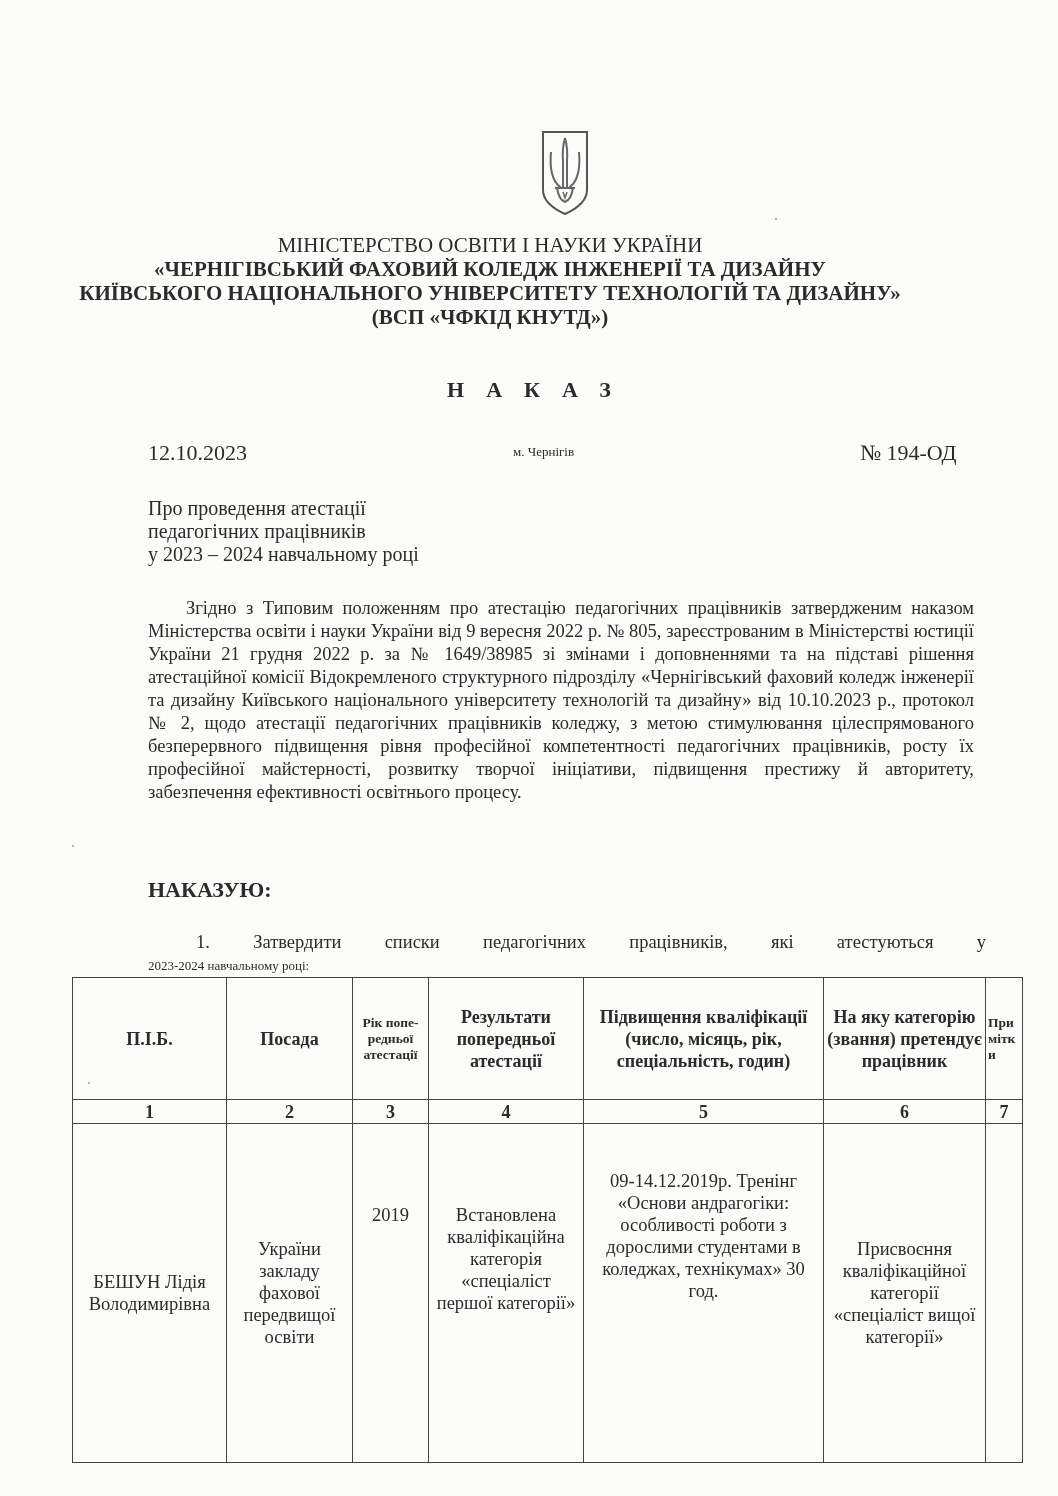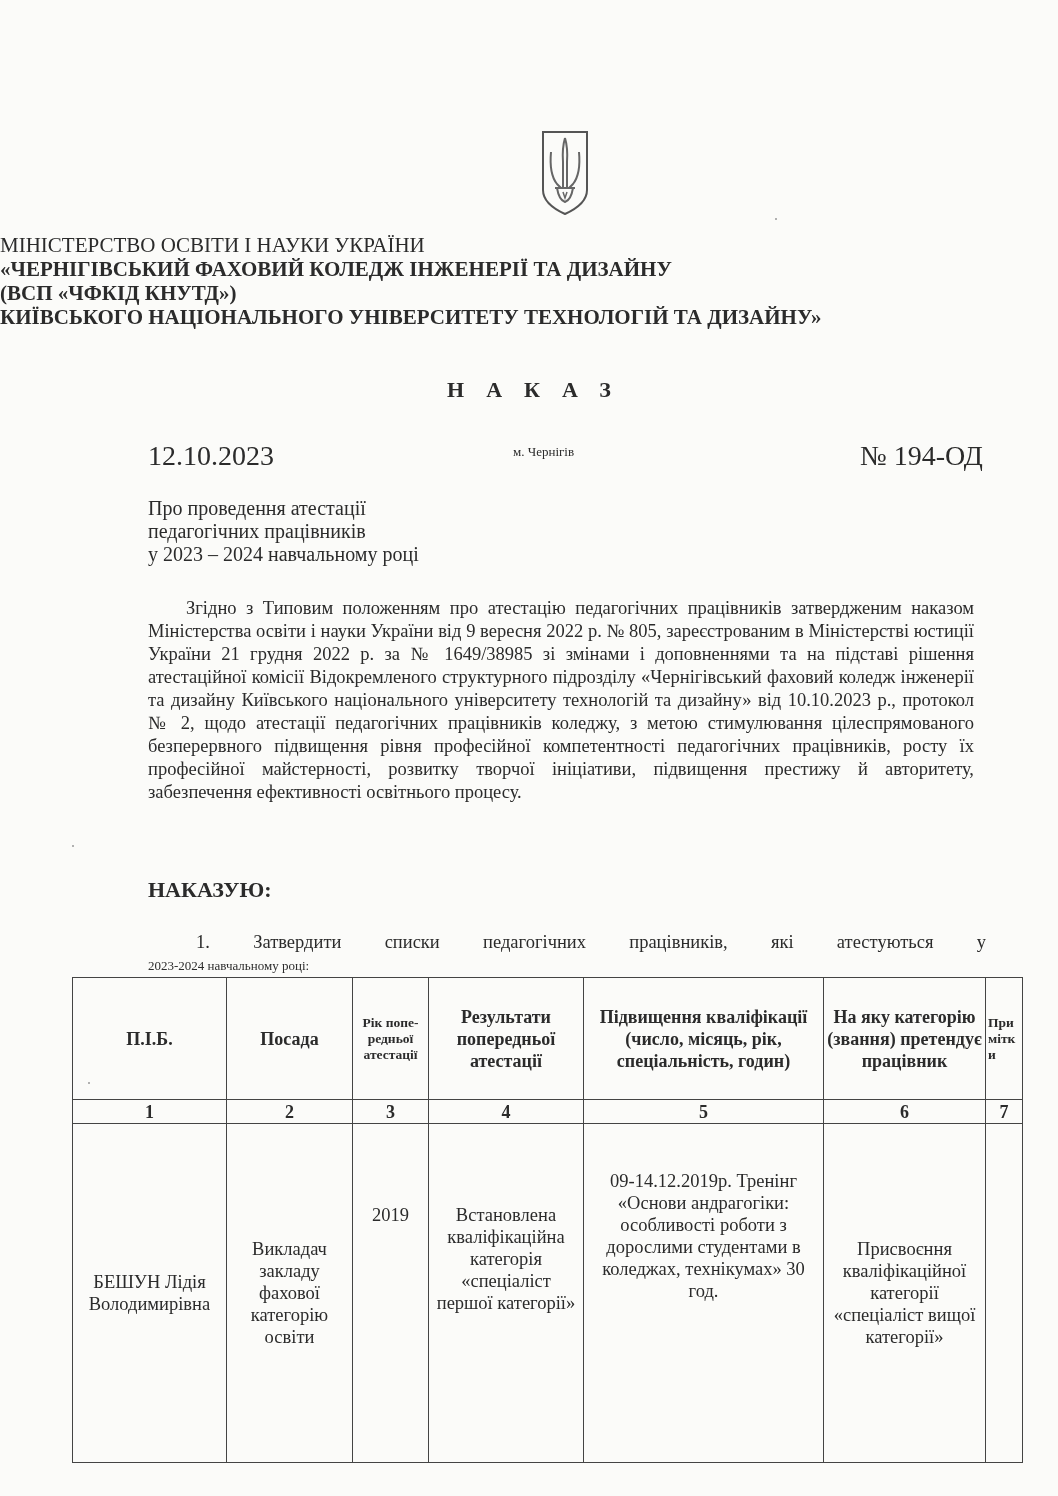--- a/index.html
+++ b/index.html
@@ -9,7 +9,7 @@
   }
   .abs { position: absolute; }
   .emblem { left: 539px; top: 128px; width: 52px; height: 88px; }
-  .hdr { left: 0; width: 980px; text-align: left; font-size: 21px; line-height: 24px; }
+  .hdr { left: 0; width: 980px; text-align: center; font-size: 21px; line-height: 24px; }
   .hdr-line { display: block; }
   .ministry { font-weight: normal; }
   .bold { font-weight: bold; }

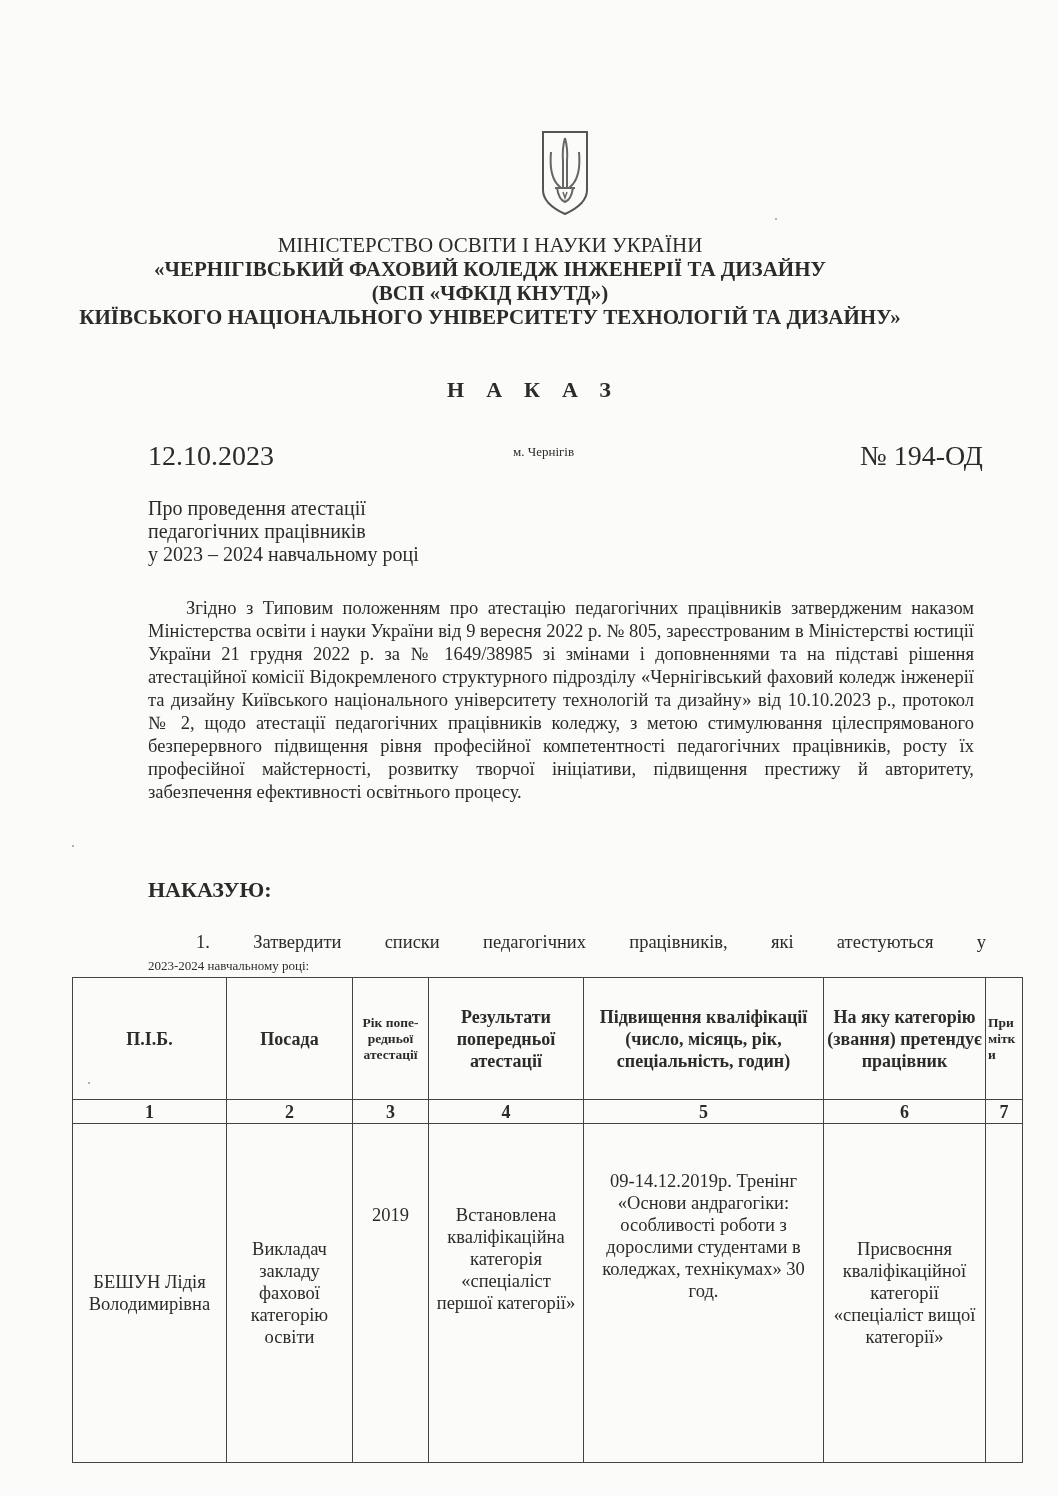--- a/index.html
+++ b/index.html
@@ -48,8 +48,8 @@
 <div class="abs hdr" style="top:233px;">
   <span class="hdr-line ministry">МІНІСТЕРСТВО ОСВІТИ І НАУКИ УКРАЇНИ</span>
   <span class="hdr-line bold">«ЧЕРНІГІВСЬКИЙ ФАХОВИЙ КОЛЕДЖ ІНЖЕНЕРІЇ ТА ДИЗАЙНУ</span>
+  <span class="hdr-line bold">КИЇВСЬКОГО НАЦІОНАЛЬНОГО УНІВЕРСИТЕТУ ТЕХНОЛОГІЙ ТА ДИЗАЙНУ»</span>
   <span class="hdr-line bold">(ВСП «ЧФКІД КНУТД»)</span>
-  <span class="hdr-line bold">КИЇВСЬКОГО НАЦІОНАЛЬНОГО УНІВЕРСИТЕТУ ТЕХНОЛОГІЙ ТА ДИЗАЙНУ»</span>
 </div>
 
 <div class="abs title">НАКАЗ</div>

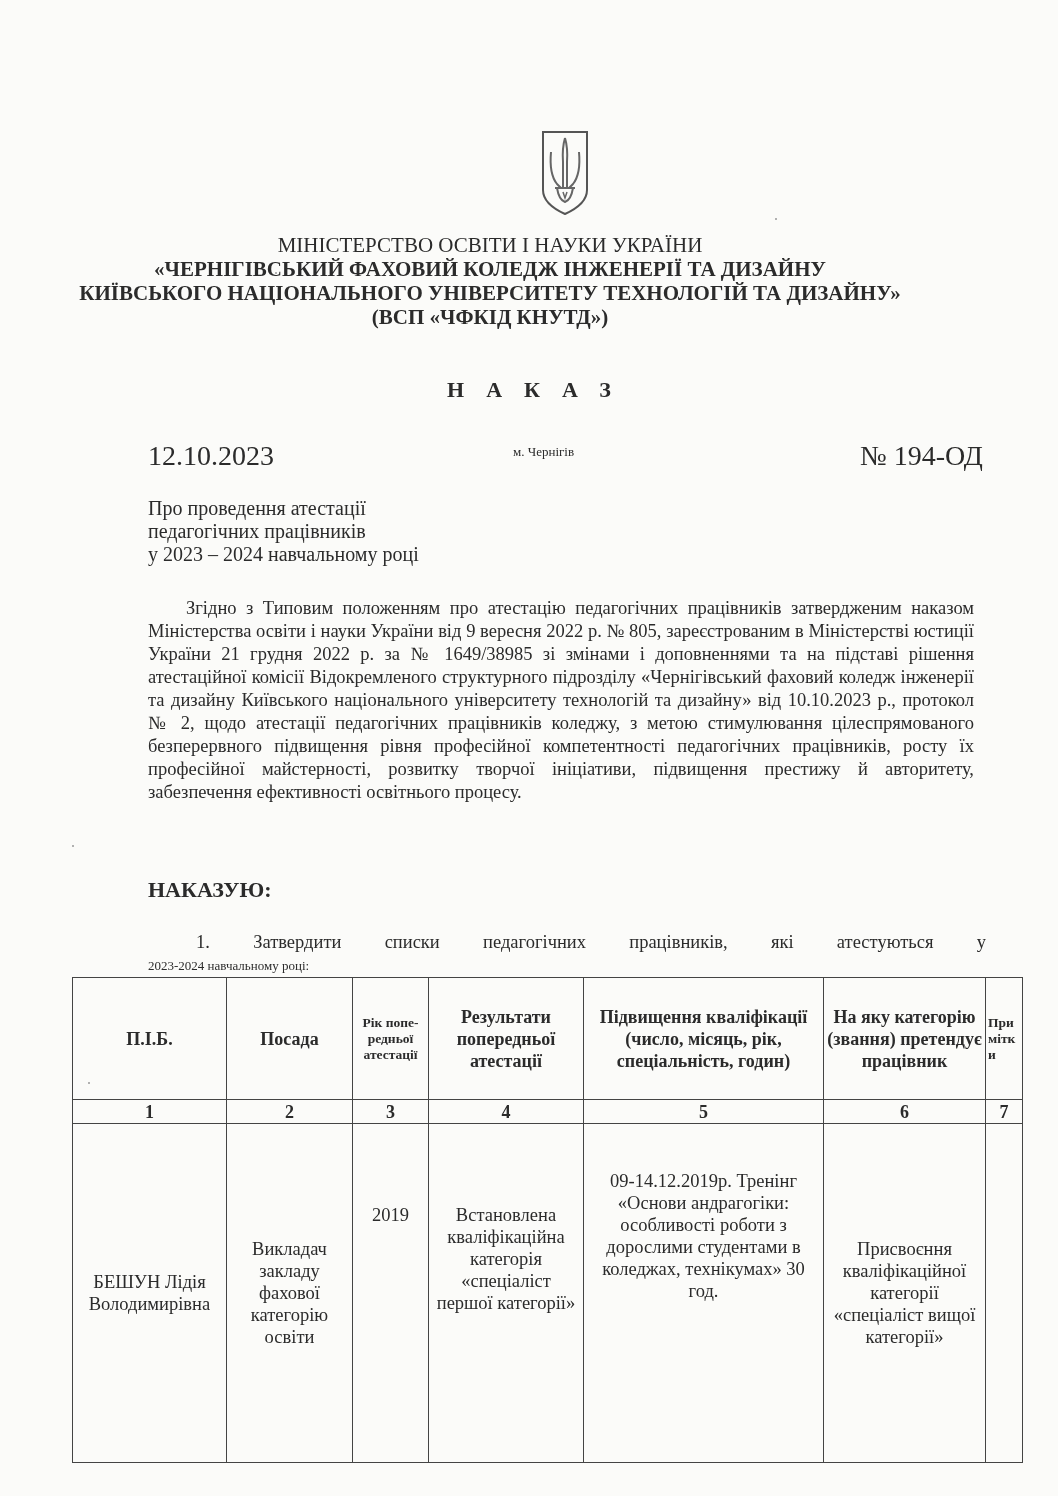--- a/index.html
+++ b/index.html
@@ -14,7 +14,7 @@
   .ministry { font-weight: normal; }
   .bold { font-weight: bold; }
   .title { left: 0; width: 1058px; top: 377px; text-align: center; font-weight: bold; font-size: 22px; letter-spacing: 22px; padding-left: 22px; box-sizing: border-box; }
-  .meta { top: 440px; font-size: 28px; }
+  .meta { top: 440px; font-size: 22px; }
   .subject { left: 148px; top: 497px; font-size: 20px; line-height: 23px; }
   .subject span { display: block; }
   .para { left: 148px; top: 597px; width: 826px; font-size: 18.5px; line-height: 23px; text-align: justify; text-indent: 38px; }

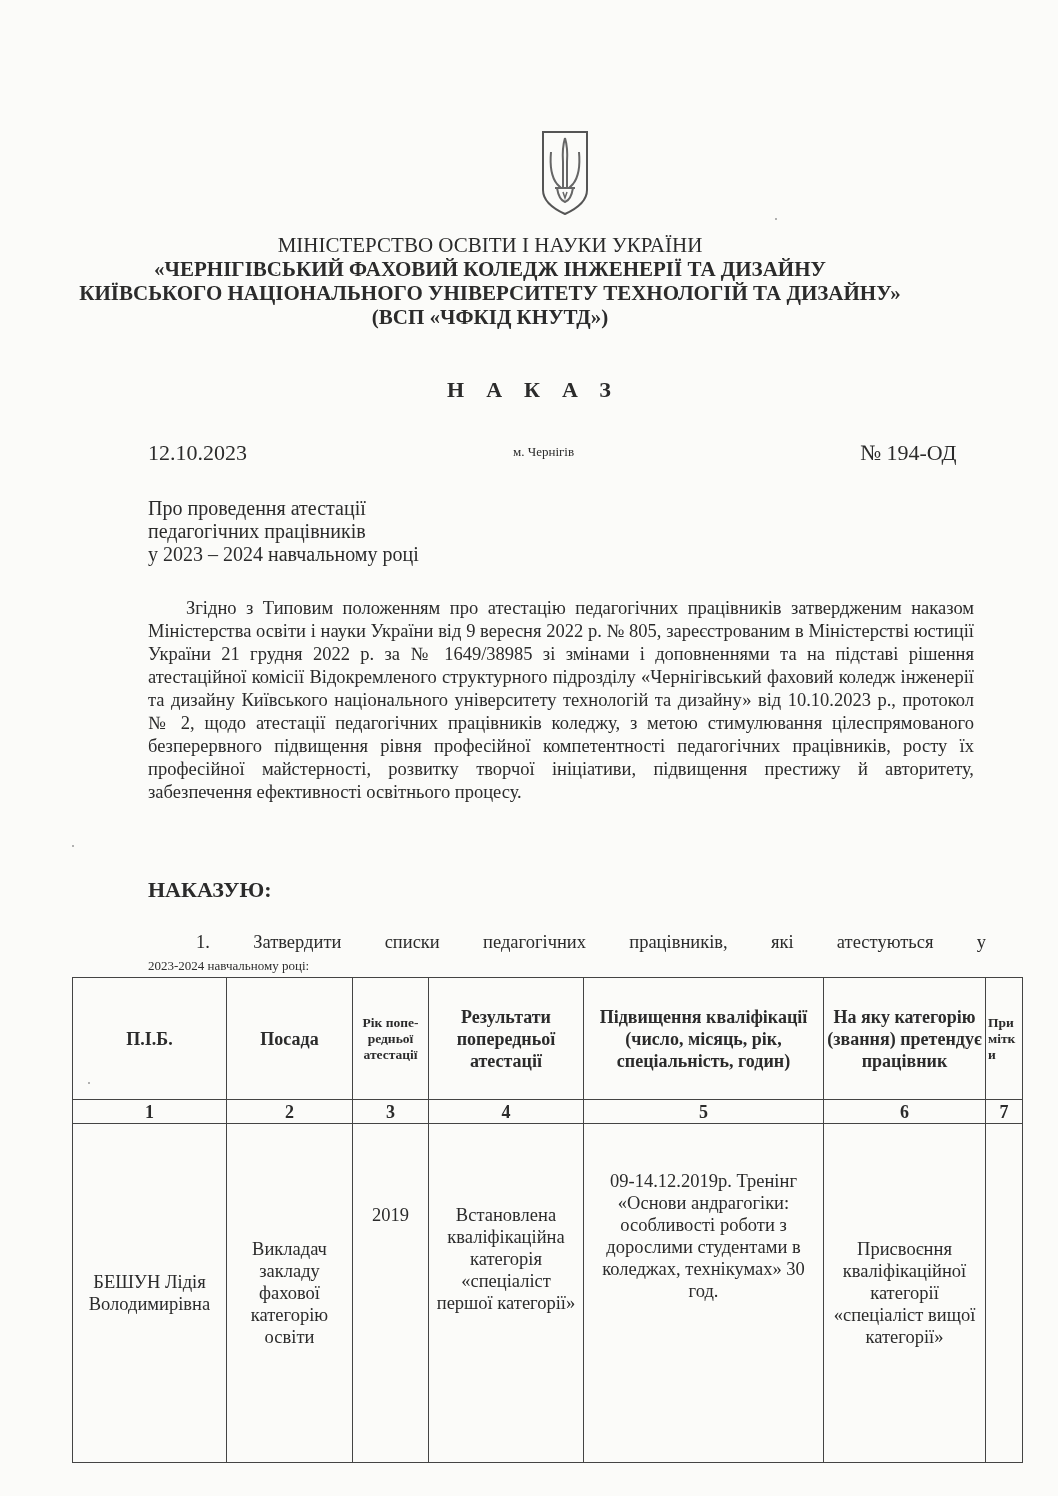--- a/index.html
+++ b/index.html
@@ -102,7 +102,7 @@
   </tr>
   <tr class="drow">
     <td>БЕШУН Лідія Володимирівна</td>
-    <td>Викладач закладу фахової категорію освіти</td>
+    <td>України закладу фахової передвищої освіти</td>
     <td style="vertical-align:top; padding-top:80px;">2019</td>
     <td style="vertical-align:top; padding-top:80px;">Встановлена кваліфікаційна категорія «спеціаліст першої категорії»</td>
     <td style="vertical-align:top; padding-top:46px;">09-14.12.2019р. Тренінг «Основи андрагогіки: особливості роботи з дорослими студентами в коледжах, технікумах» 30 год.</td>

